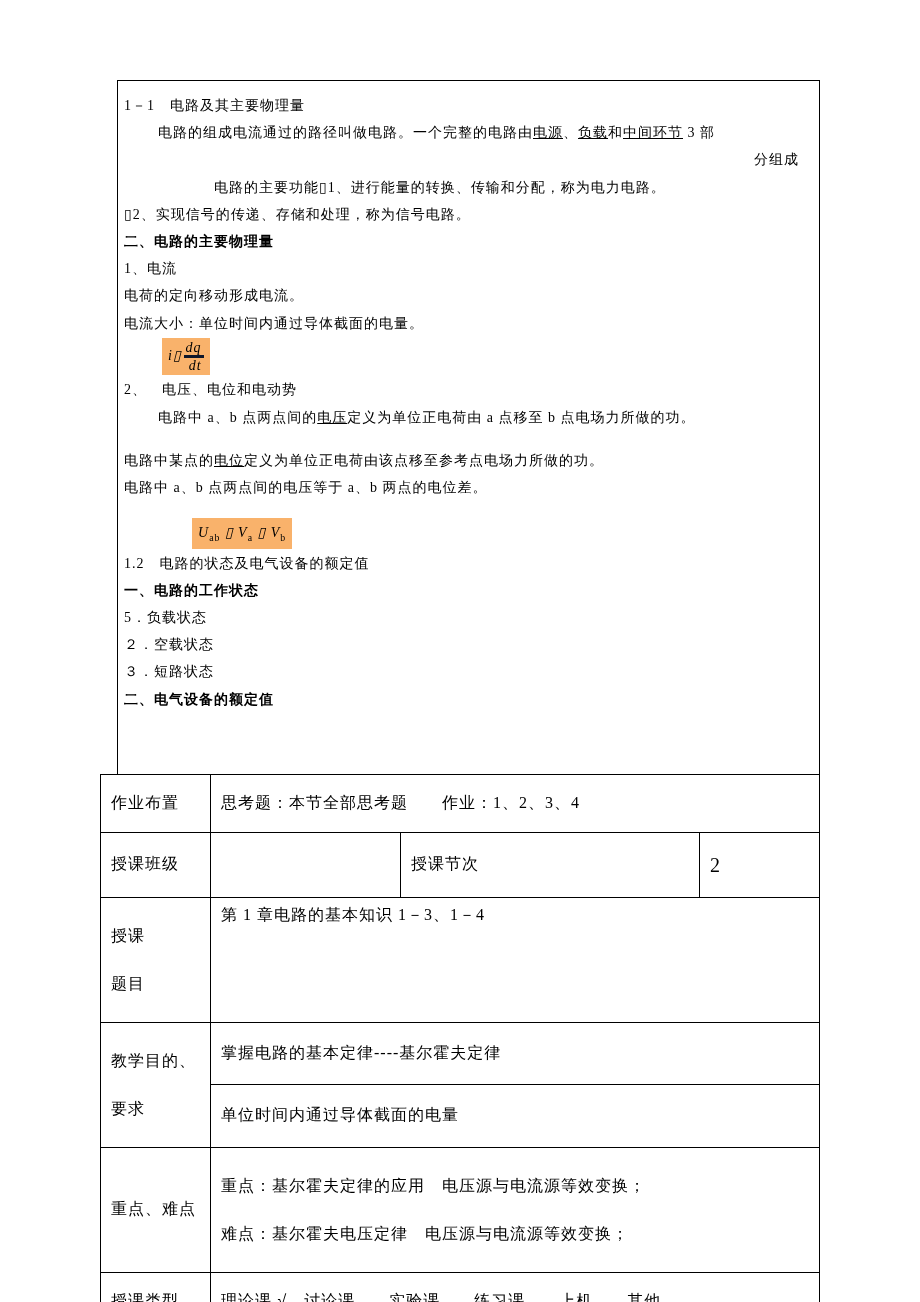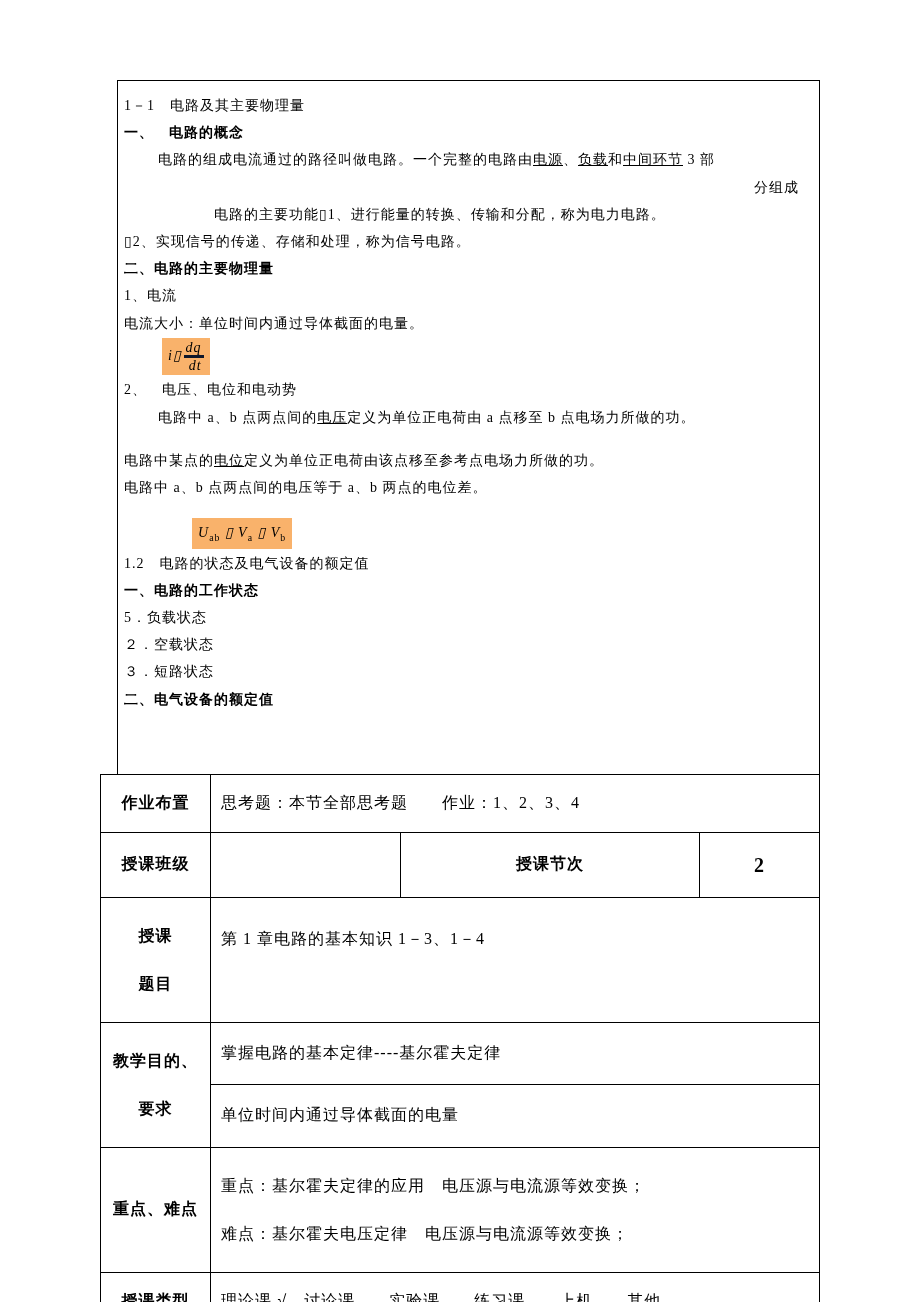--- a/index.html
+++ b/index.html
@@ -62,7 +62,6 @@
 
 <div class="content-box">
   <p>1－1　电路及其主要物理量</p>
-  <p class="bold">一、　电路的概念</p>
   <p class="indent1">
     <span>电路的组成电流通过的路径叫做电路。一个完整的电路由</span><span class="underline">电源</span><span>、</span><span class="underline">负载</span><span>和</span><span class="underline">中间环节</span><span> 3 部</span>
   </p>

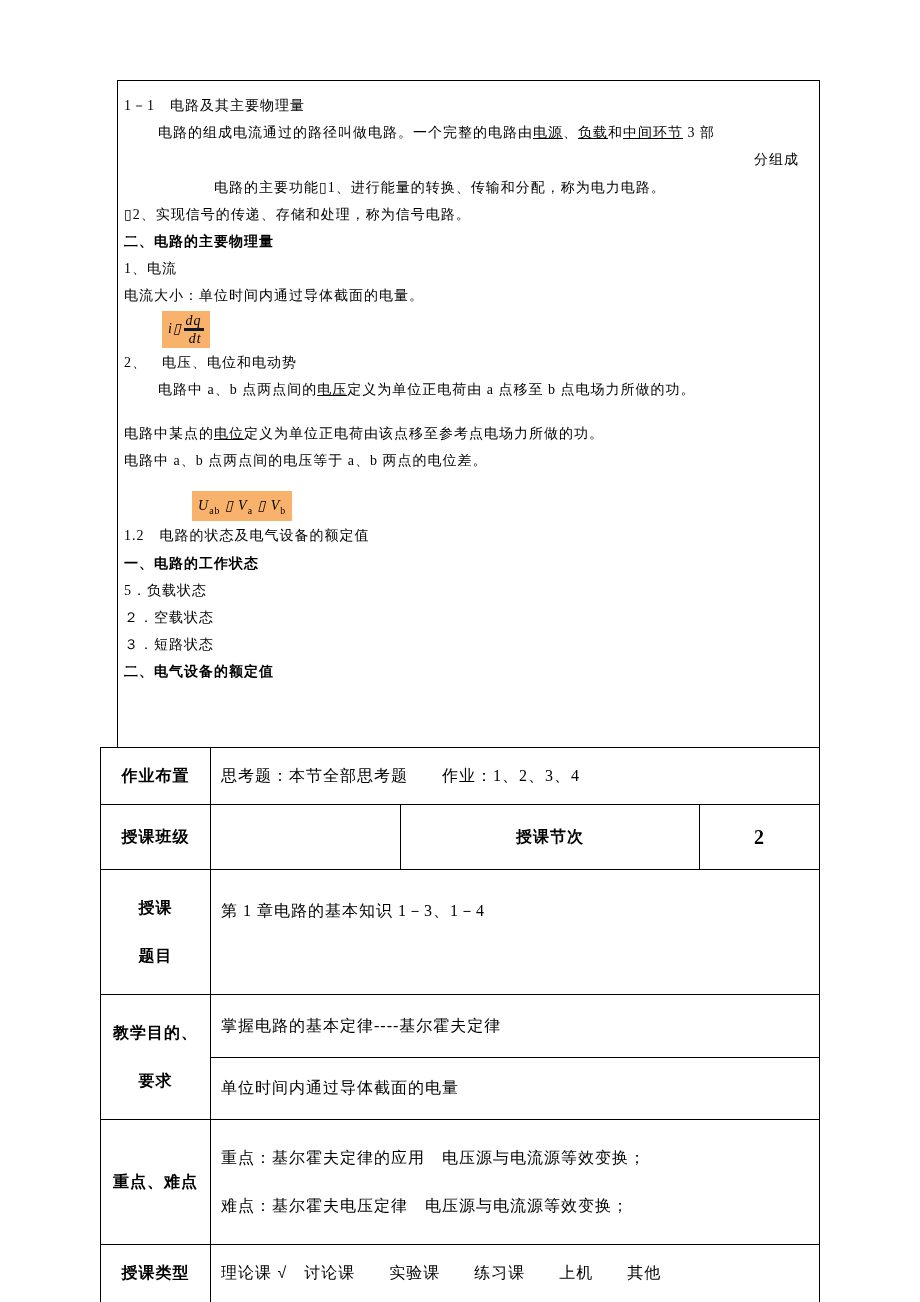--- a/index.html
+++ b/index.html
@@ -70,6 +70,7 @@
   <p>▯2、实现信号的传递、存储和处理，称为信号电路。</p>
   <p class="bold">二、电路的主要物理量</p>
   <p>1、电流</p>
+  <p>电荷的定向移动形成电流。</p>
   <p>电流大小：单位时间内通过导体截面的电量。</p>
   <p class="indent-formula">
     <span class="formula-box">

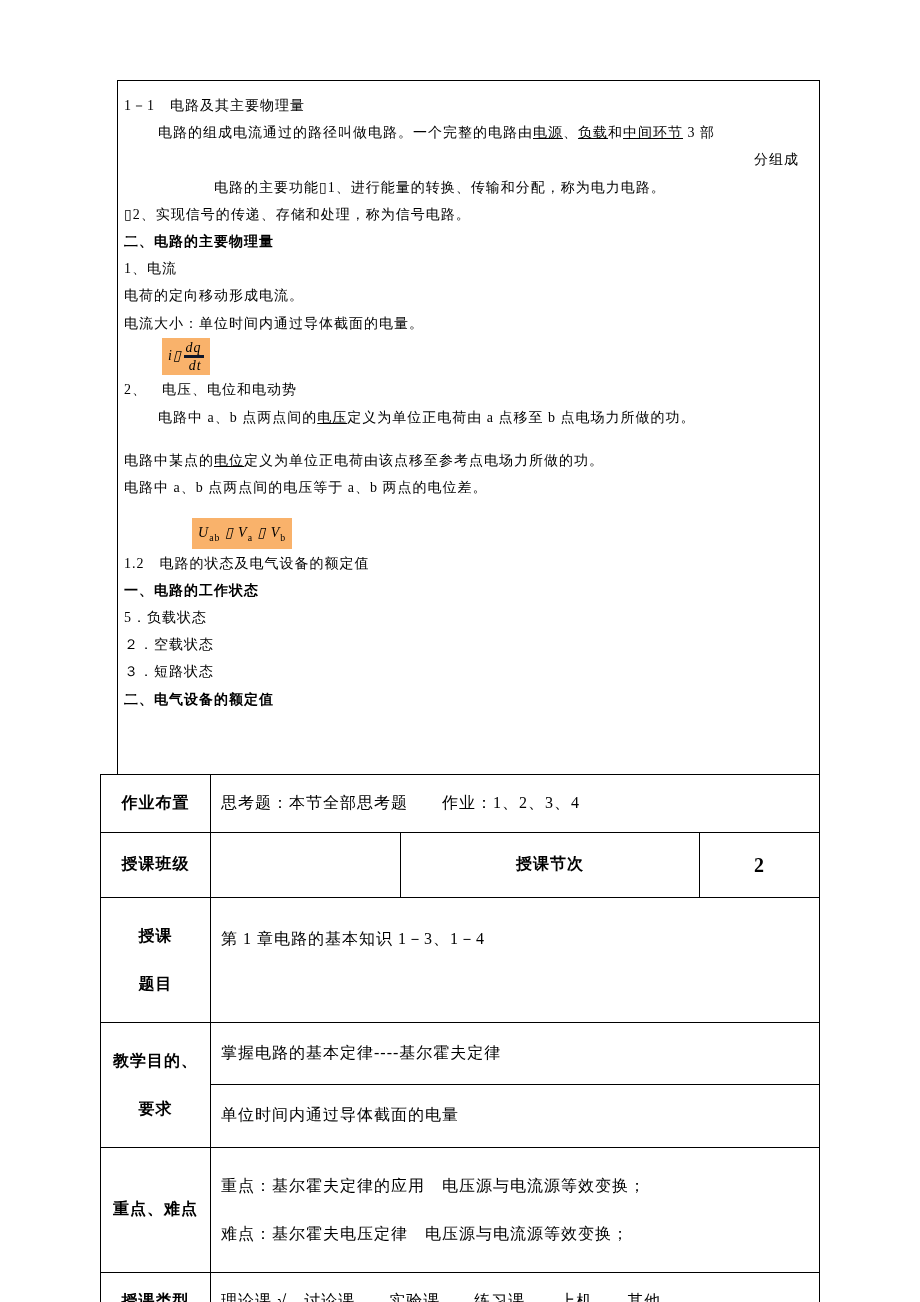--- a/index.html
+++ b/index.html
@@ -53,7 +53,7 @@
       vertical-align: middle;
       letter-spacing: 1px;
     }
-    .center { text-align: center; font-weight: bold; }
+    .center { text-align: left; }
     .cell-multiline { line-height: 3; }
     .check { font-family: sans-serif; }
   </style>

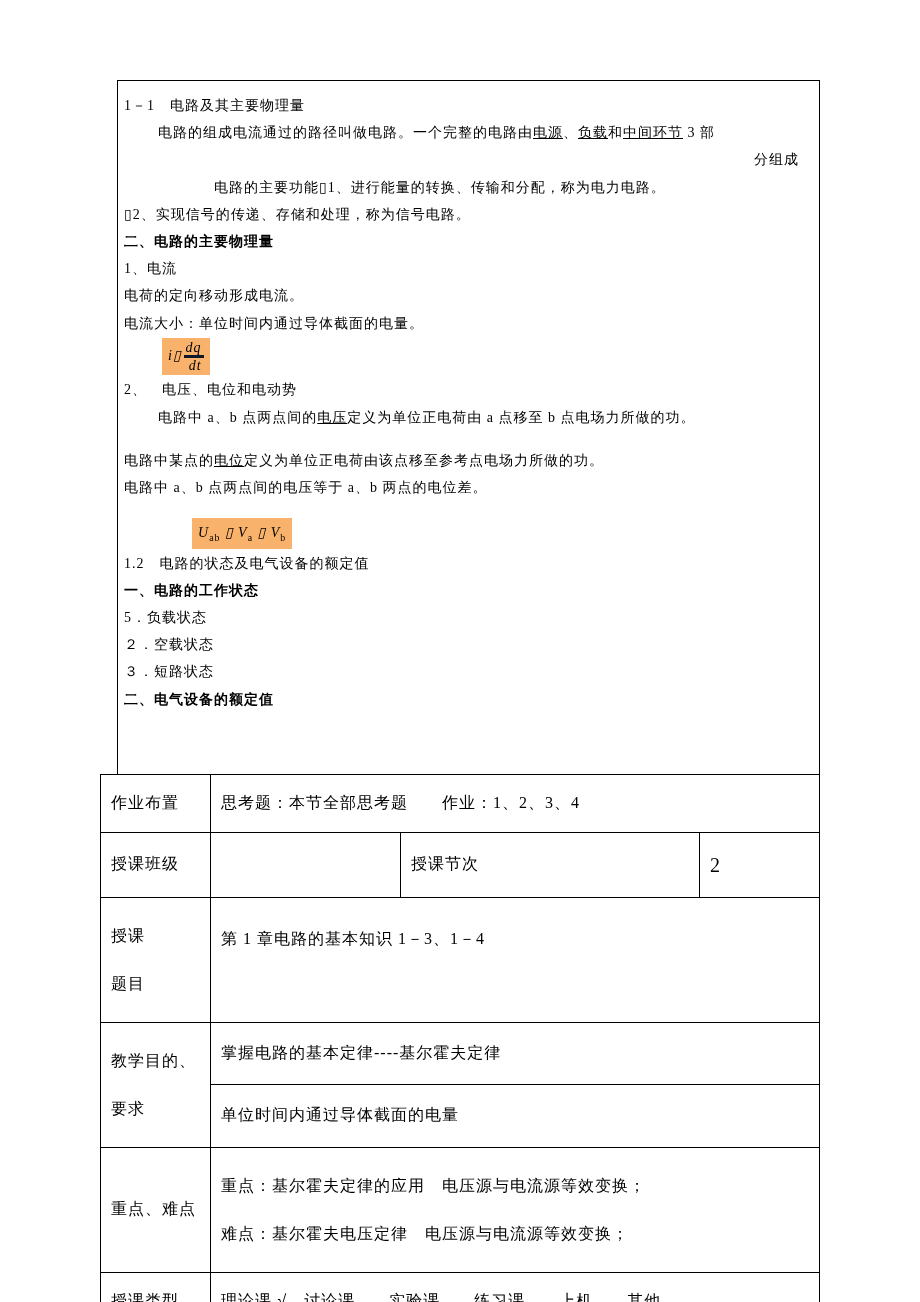--- a/index.html
+++ b/index.html
@@ -117,7 +117,7 @@
       <div>授课</div>
       <div>题目</div>
     </td>
-    <td colspan="4" style="vertical-align:top;padding-top:27px">第 1 章电路的基本知识 1－3、1－4</td>
+    <td colspan="4" style="vertical-align:top;padding-top:3px">第 1 章电路的基本知识 1－3、1－4</td>
   </tr>
   <tr>
     <td rowspan="2" class="center cell-multiline">

